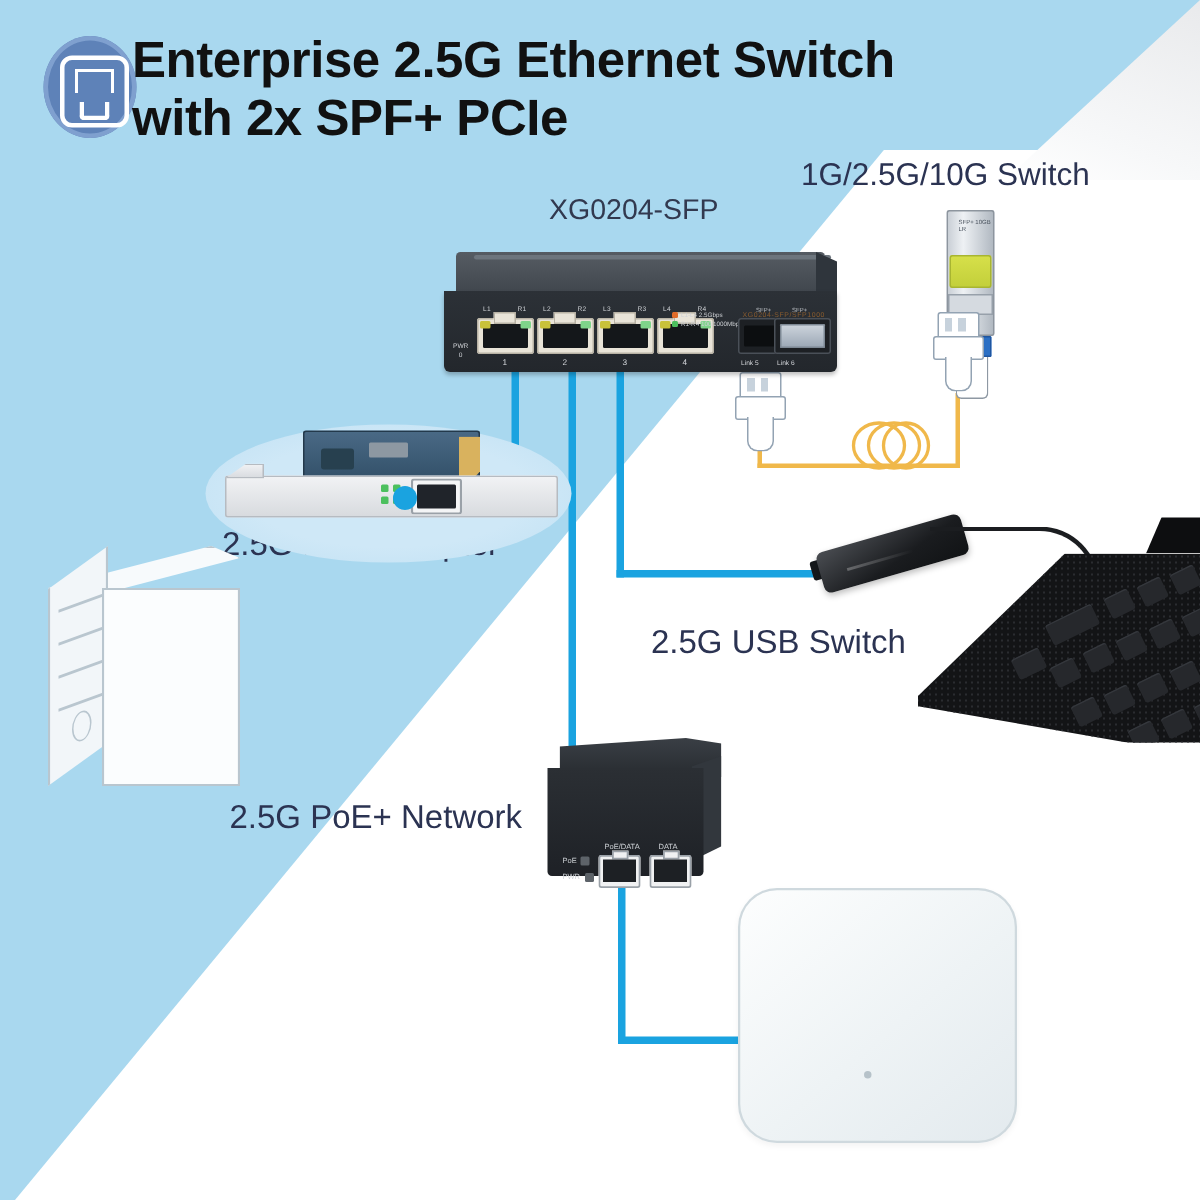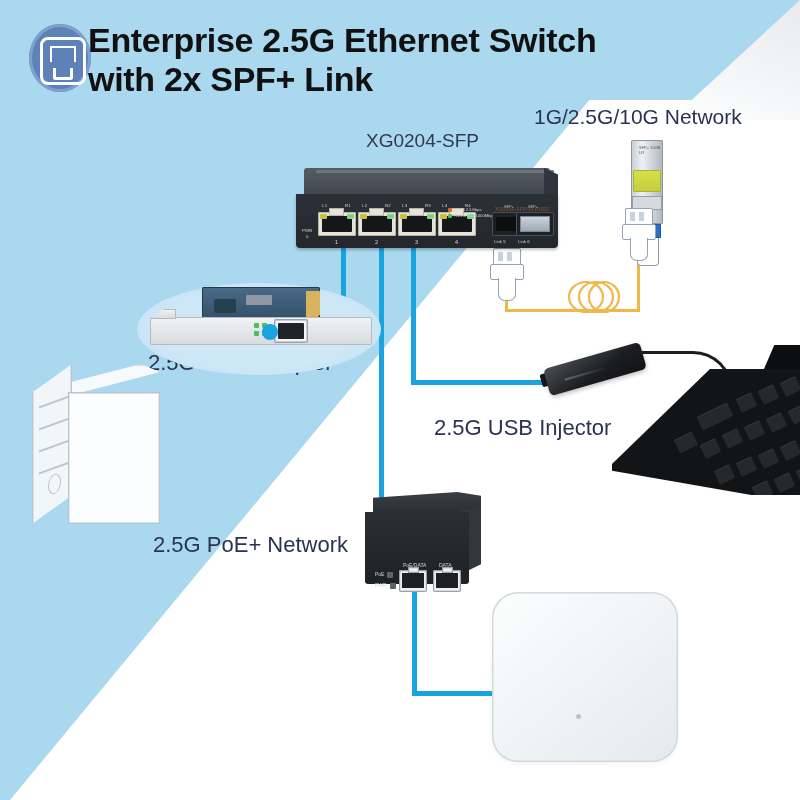--- a/index.html
+++ b/index.html
@@ -183,7 +183,7 @@
   </div>
   <div class="title">
     <div>Enterprise 2.5G Ethernet Switch</div>
-    <div>with 2x SPF+ Link</div>
+    <div>with 2x SPF+ PCIe</div>
   </div>
 
   <div class="lbl sm dev" style="left:366px;top:130px;">XG0204-SFP</div>

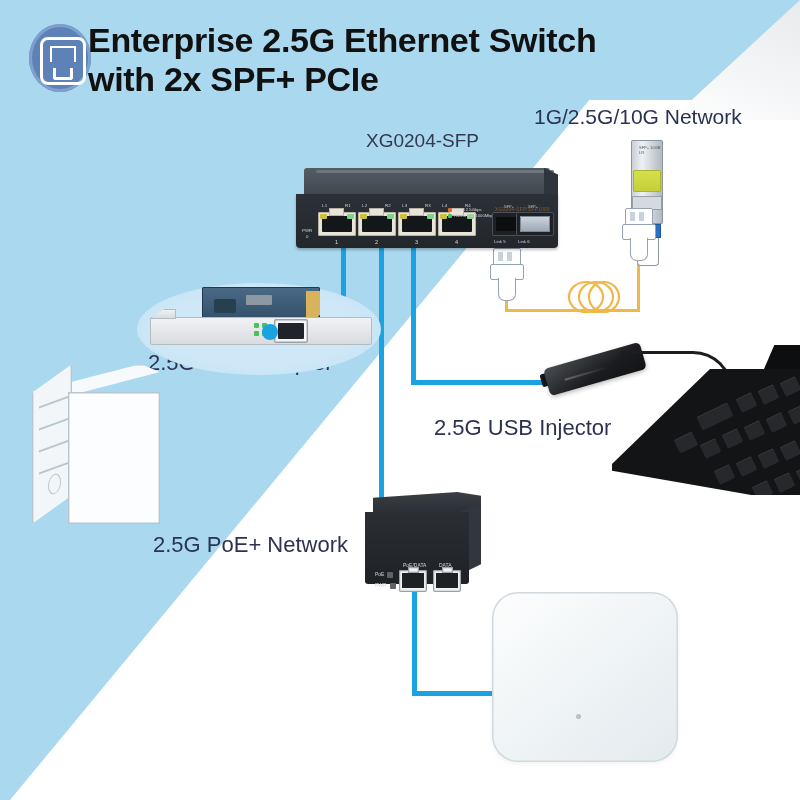--- a/index.html
+++ b/index.html
@@ -187,7 +187,7 @@
   </div>
 
   <div class="lbl sm dev" style="left:366px;top:130px;">XG0204-SFP</div>
-  <div class="lbl" style="left:534px;top:105px;">1G/2.5G/10G Network</div>
+  <div class="lbl" style="left:534px;top:105px;">1G/2.5G/10G Switch</div>
   <div class="lbl" style="left:148px;top:350px;font-size:22px;">2.5G PCIe Adapter</div>
   <div class="lbl" style="left:434px;top:415px;font-size:22px;">2.5G USB Injector</div>
   <div class="lbl" style="left:153px;top:532px;font-size:22px;">2.5G PoE+ Network</div>

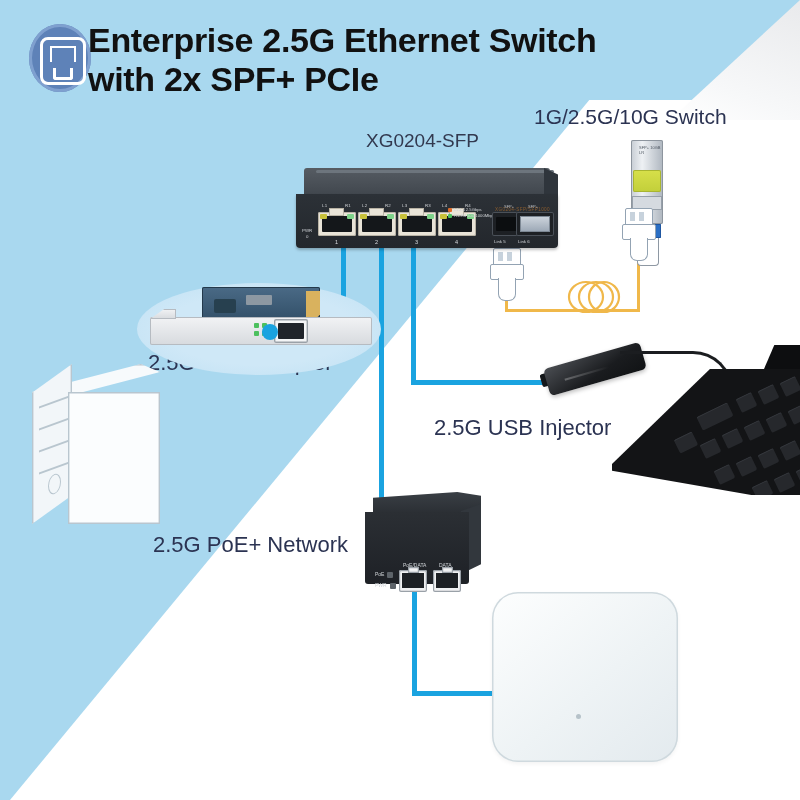--- a/index.html
+++ b/index.html
@@ -189,7 +189,7 @@
   <div class="lbl sm dev" style="left:366px;top:130px;">XG0204-SFP</div>
   <div class="lbl" style="left:534px;top:105px;">1G/2.5G/10G Switch</div>
   <div class="lbl" style="left:148px;top:350px;font-size:22px;">2.5G PCIe Adapter</div>
-  <div class="lbl" style="left:434px;top:415px;font-size:22px;">2.5G USB Injector</div>
+  <div class="lbl" style="left:434px;top:415px;font-size:22px;">2.5G USB Switch</div>
   <div class="lbl" style="left:153px;top:532px;font-size:22px;">2.5G PoE+ Network</div>
 
   <div class="cab" style="left:341px;top:240px;width:5px;height:95px;"></div>

